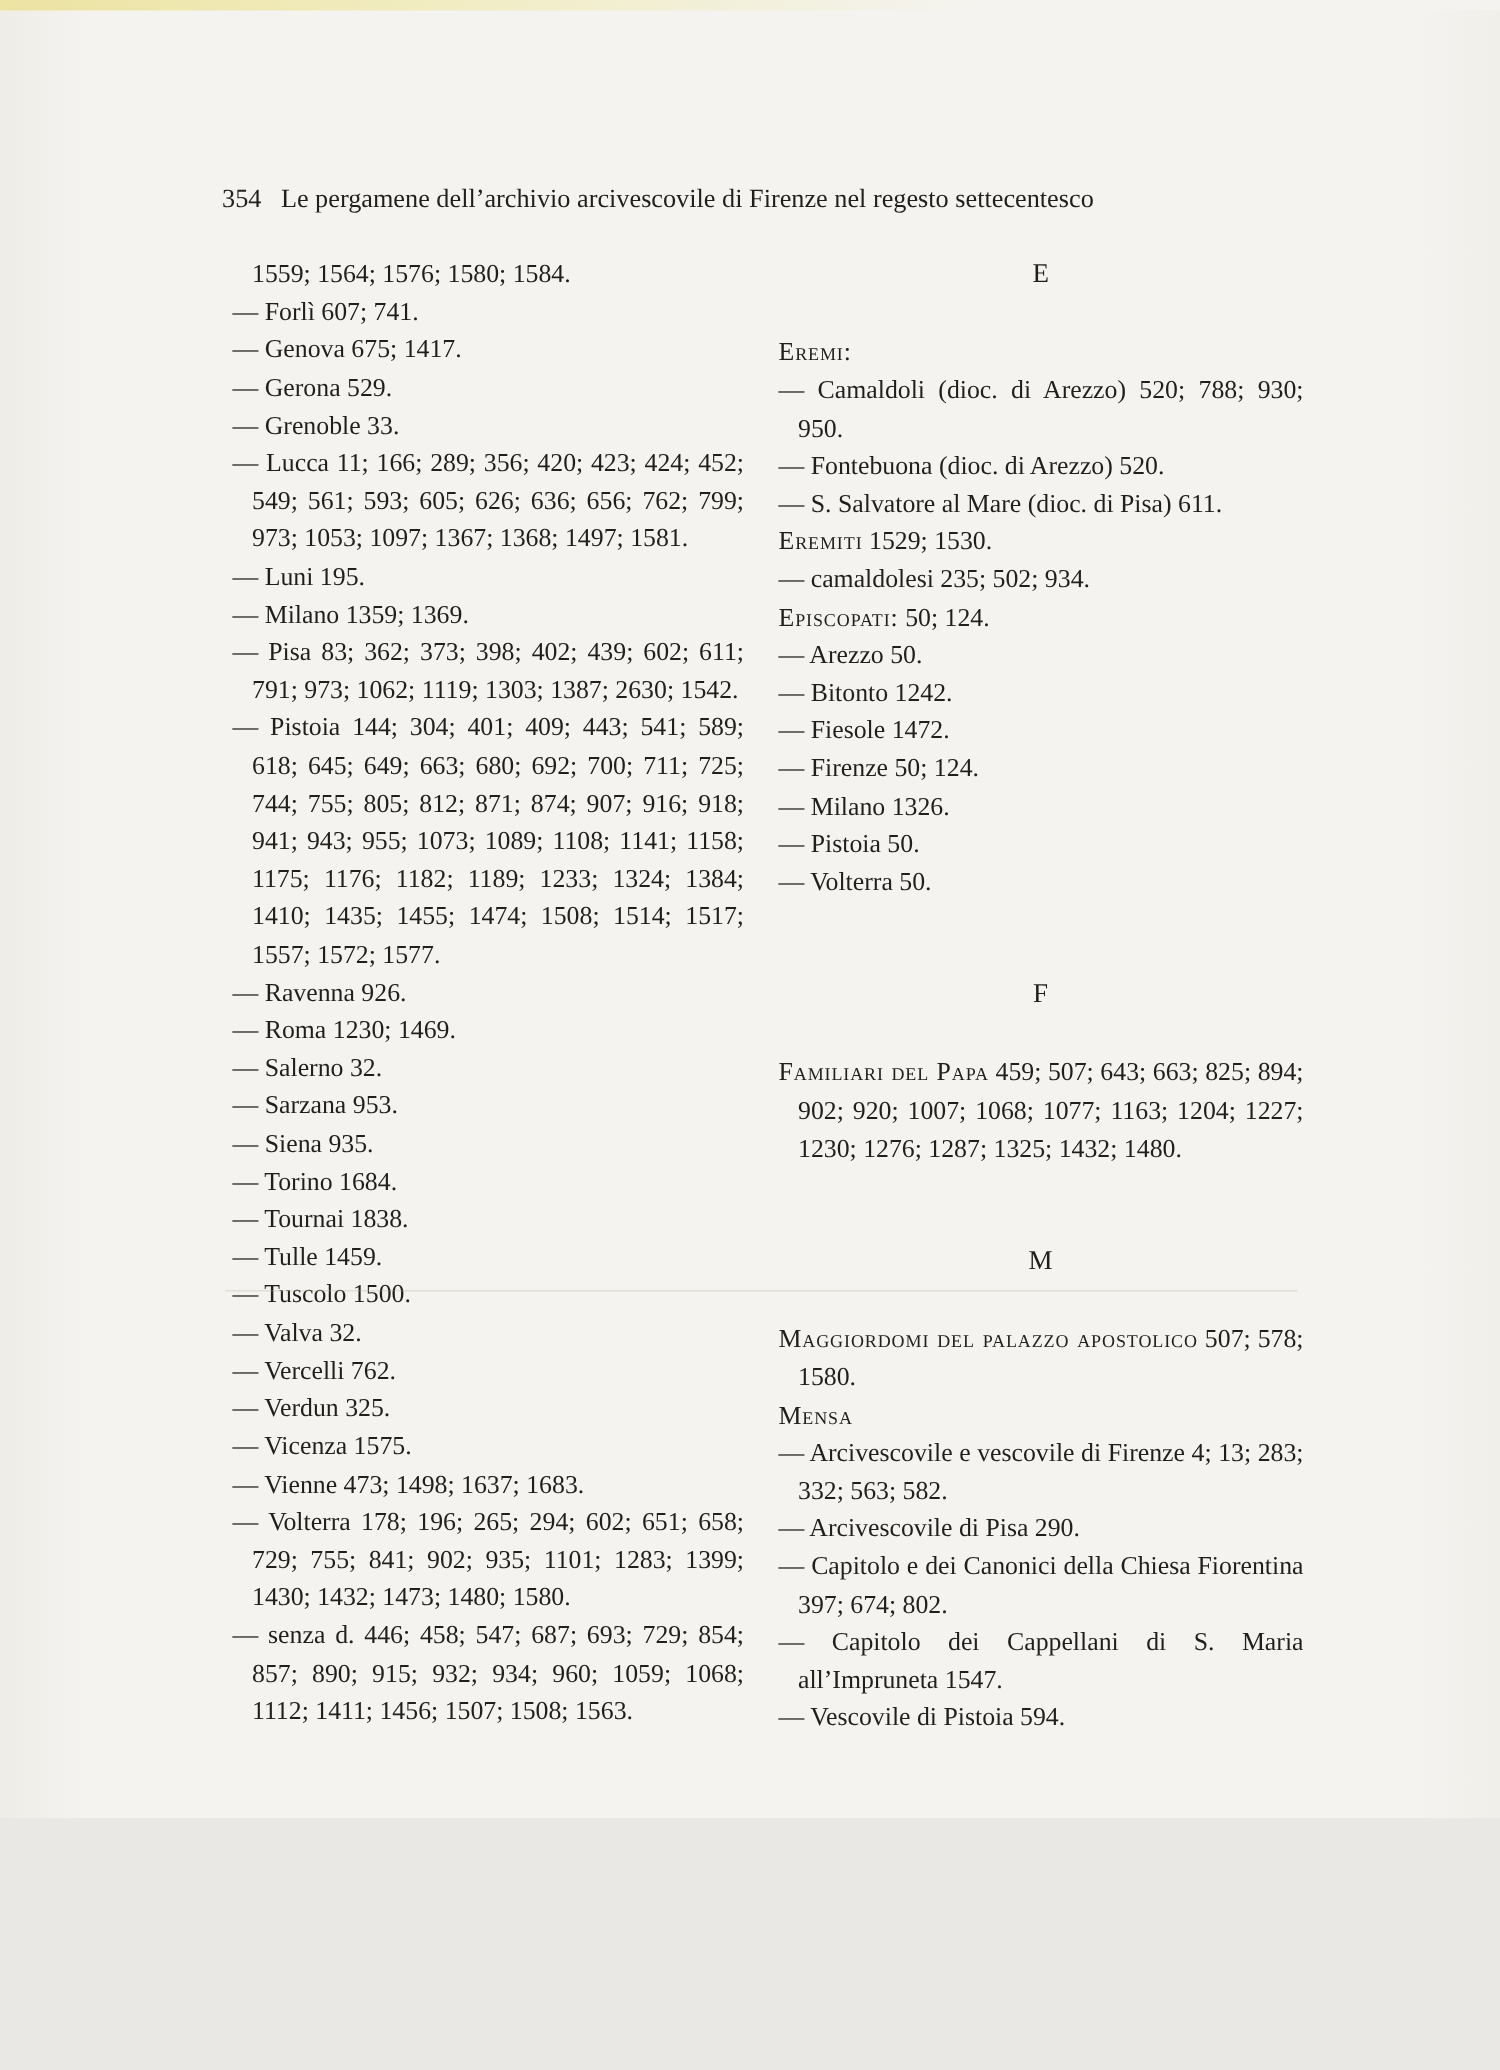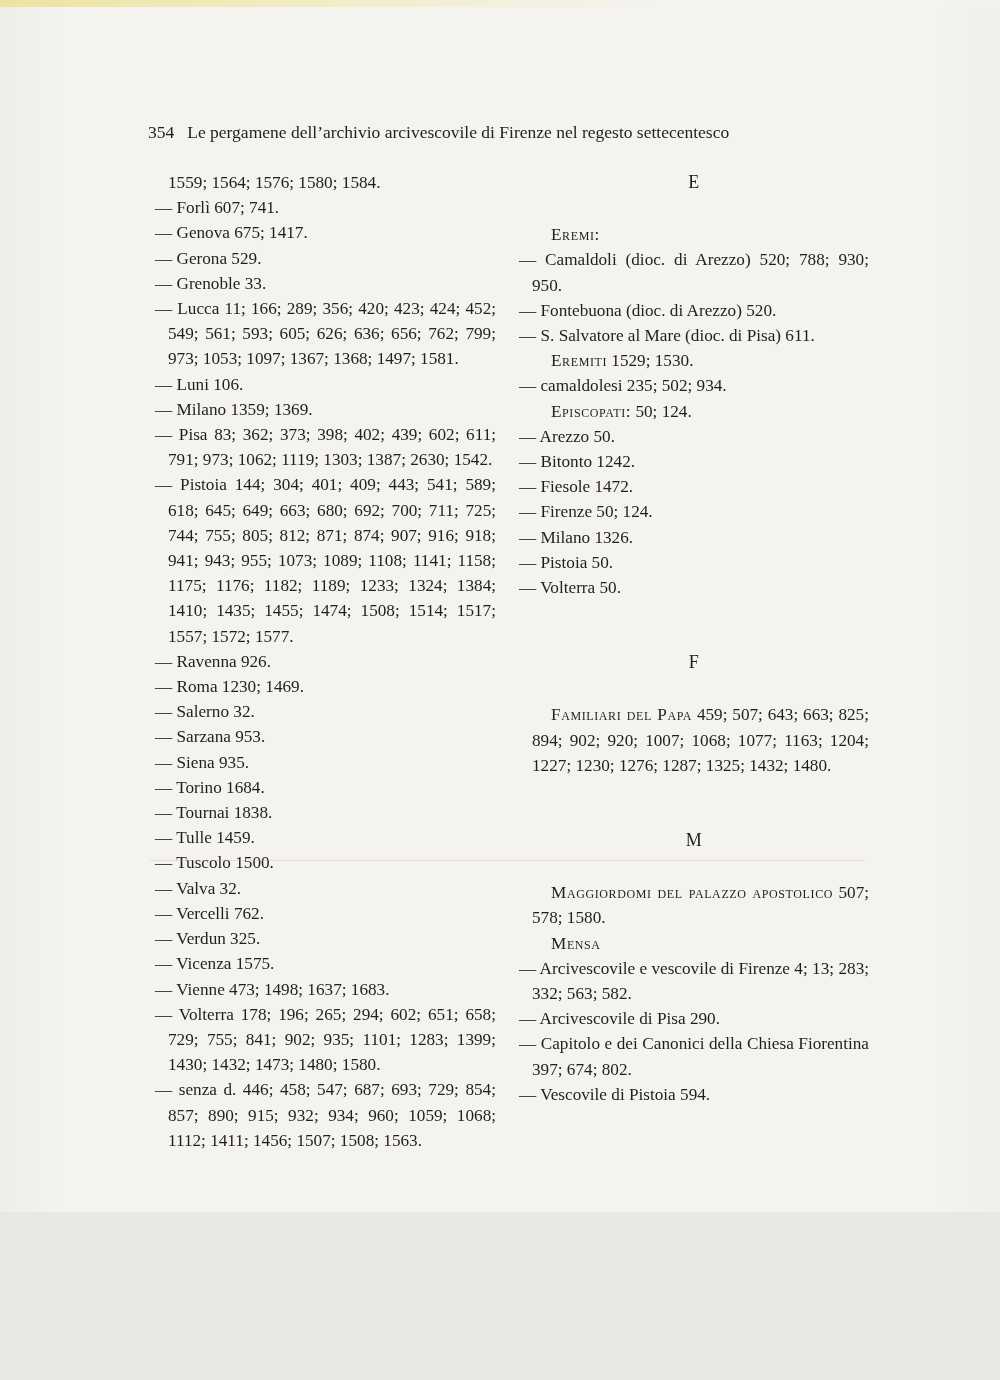--- a/index.html
+++ b/index.html
@@ -54,7 +54,6 @@
   .sc {
     font-variant: small-caps;
     letter-spacing: 0.6px;
-    margin-left: 32px;
   }
   .artifact-line { position: absolute; height: 0; }
   .a1 {

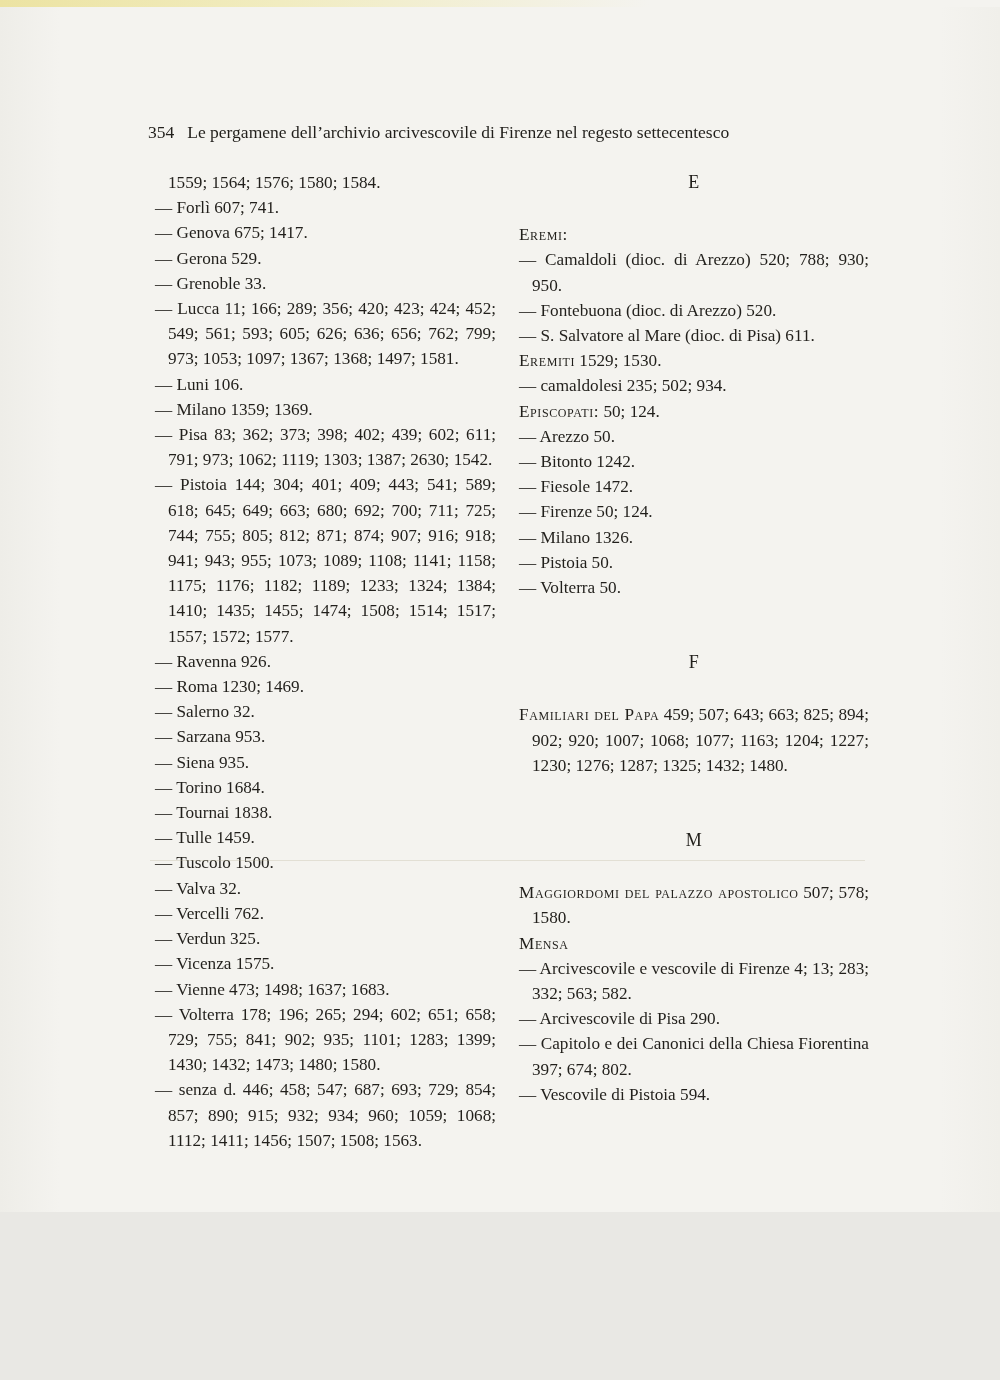--- a/index.html
+++ b/index.html
@@ -83,7 +83,7 @@
       <p class="e">— Gerona 529.</p>
       <p class="e">— Grenoble 33.</p>
       <p class="e">— Lucca 11; 166; 289; 356; 420; 423; 424; 452; 549; 561; 593; 605; 626; 636; 656; 762; 799; 973; 1053; 1097; 1367; 1368; 1497; 1581.</p>
-      <p class="e">— Luni 106.</p>
+      <p class="e">— Luni 195.</p>
       <p class="e">— Milano 1359; 1369.</p>
       <p class="e">— Pisa 83; 362; 373; 398; 402; 439; 602; 611; 791; 973; 1062; 1119; 1303; 1387; 2630; 1542.</p>
       <p class="e">— Pistoia 144; 304; 401; 409; 443; 541; 589; 618; 645; 649; 663; 680; 692; 700; 711; 725; 744; 755; 805; 812; 871; 874; 907; 916; 918; 941; 943; 955; 1073; 1089; 1108; 1141; 1158; 1175; 1176; 1182; 1189; 1233; 1324; 1384; 1410; 1435; 1455; 1474; 1508; 1514; 1517; 1557; 1572; 1577.</p>

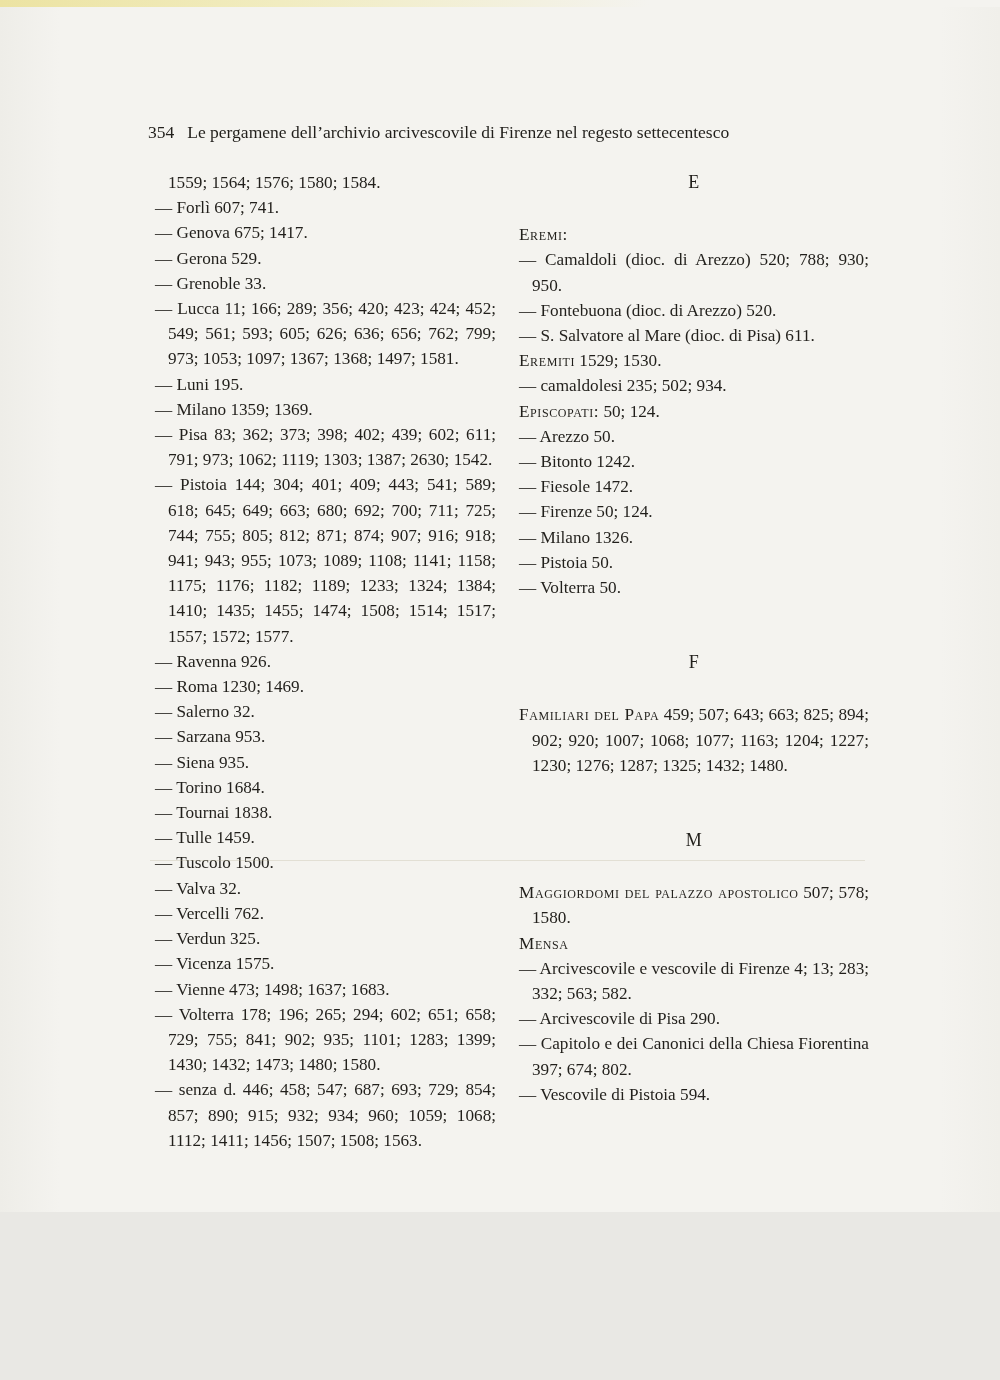--- a/index.html
+++ b/index.html
@@ -129,6 +129,7 @@
       <p class="e">— Arcivescovile e vescovile di Firenze 4; 13; 283; 332; 563; 582.</p>
       <p class="e">— Arcivescovile di Pisa 290.</p>
       <p class="e">— Capitolo e dei Canonici della Chiesa Fiorentina 397; 674; 802.</p>
+      <p class="e">— Capitolo dei Cappellani di S. Maria all’Impruneta 1547.</p>
       <p class="e">— Vescovile di Pistoia 594.</p>
     </div>
 

